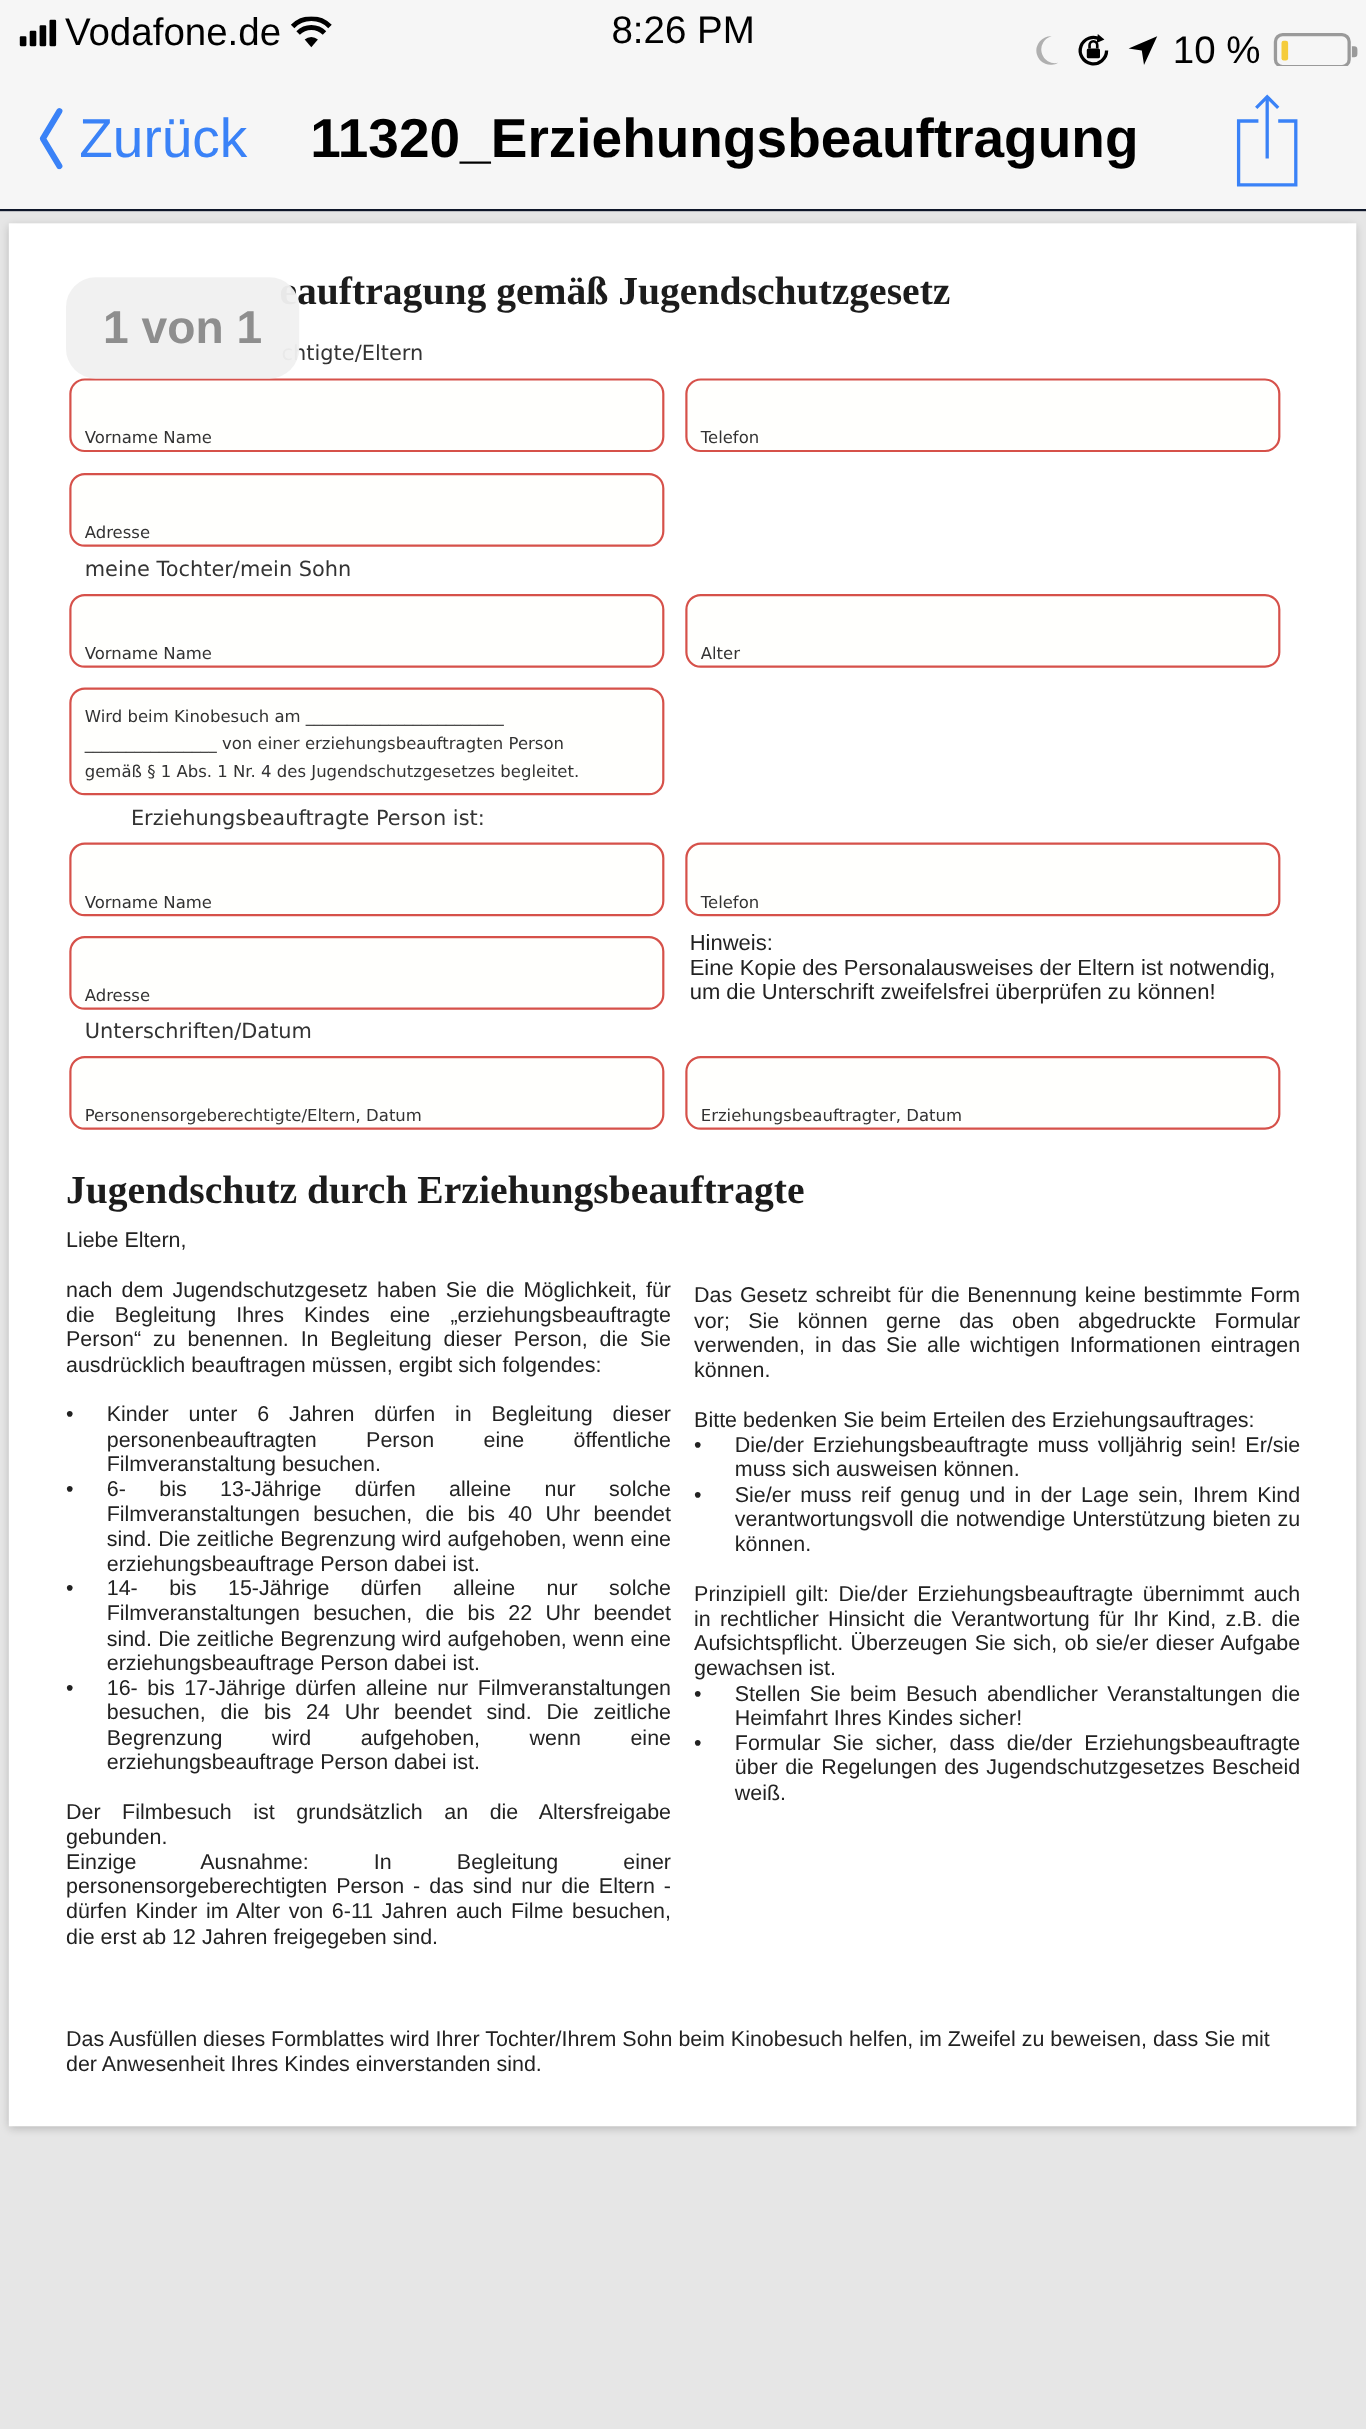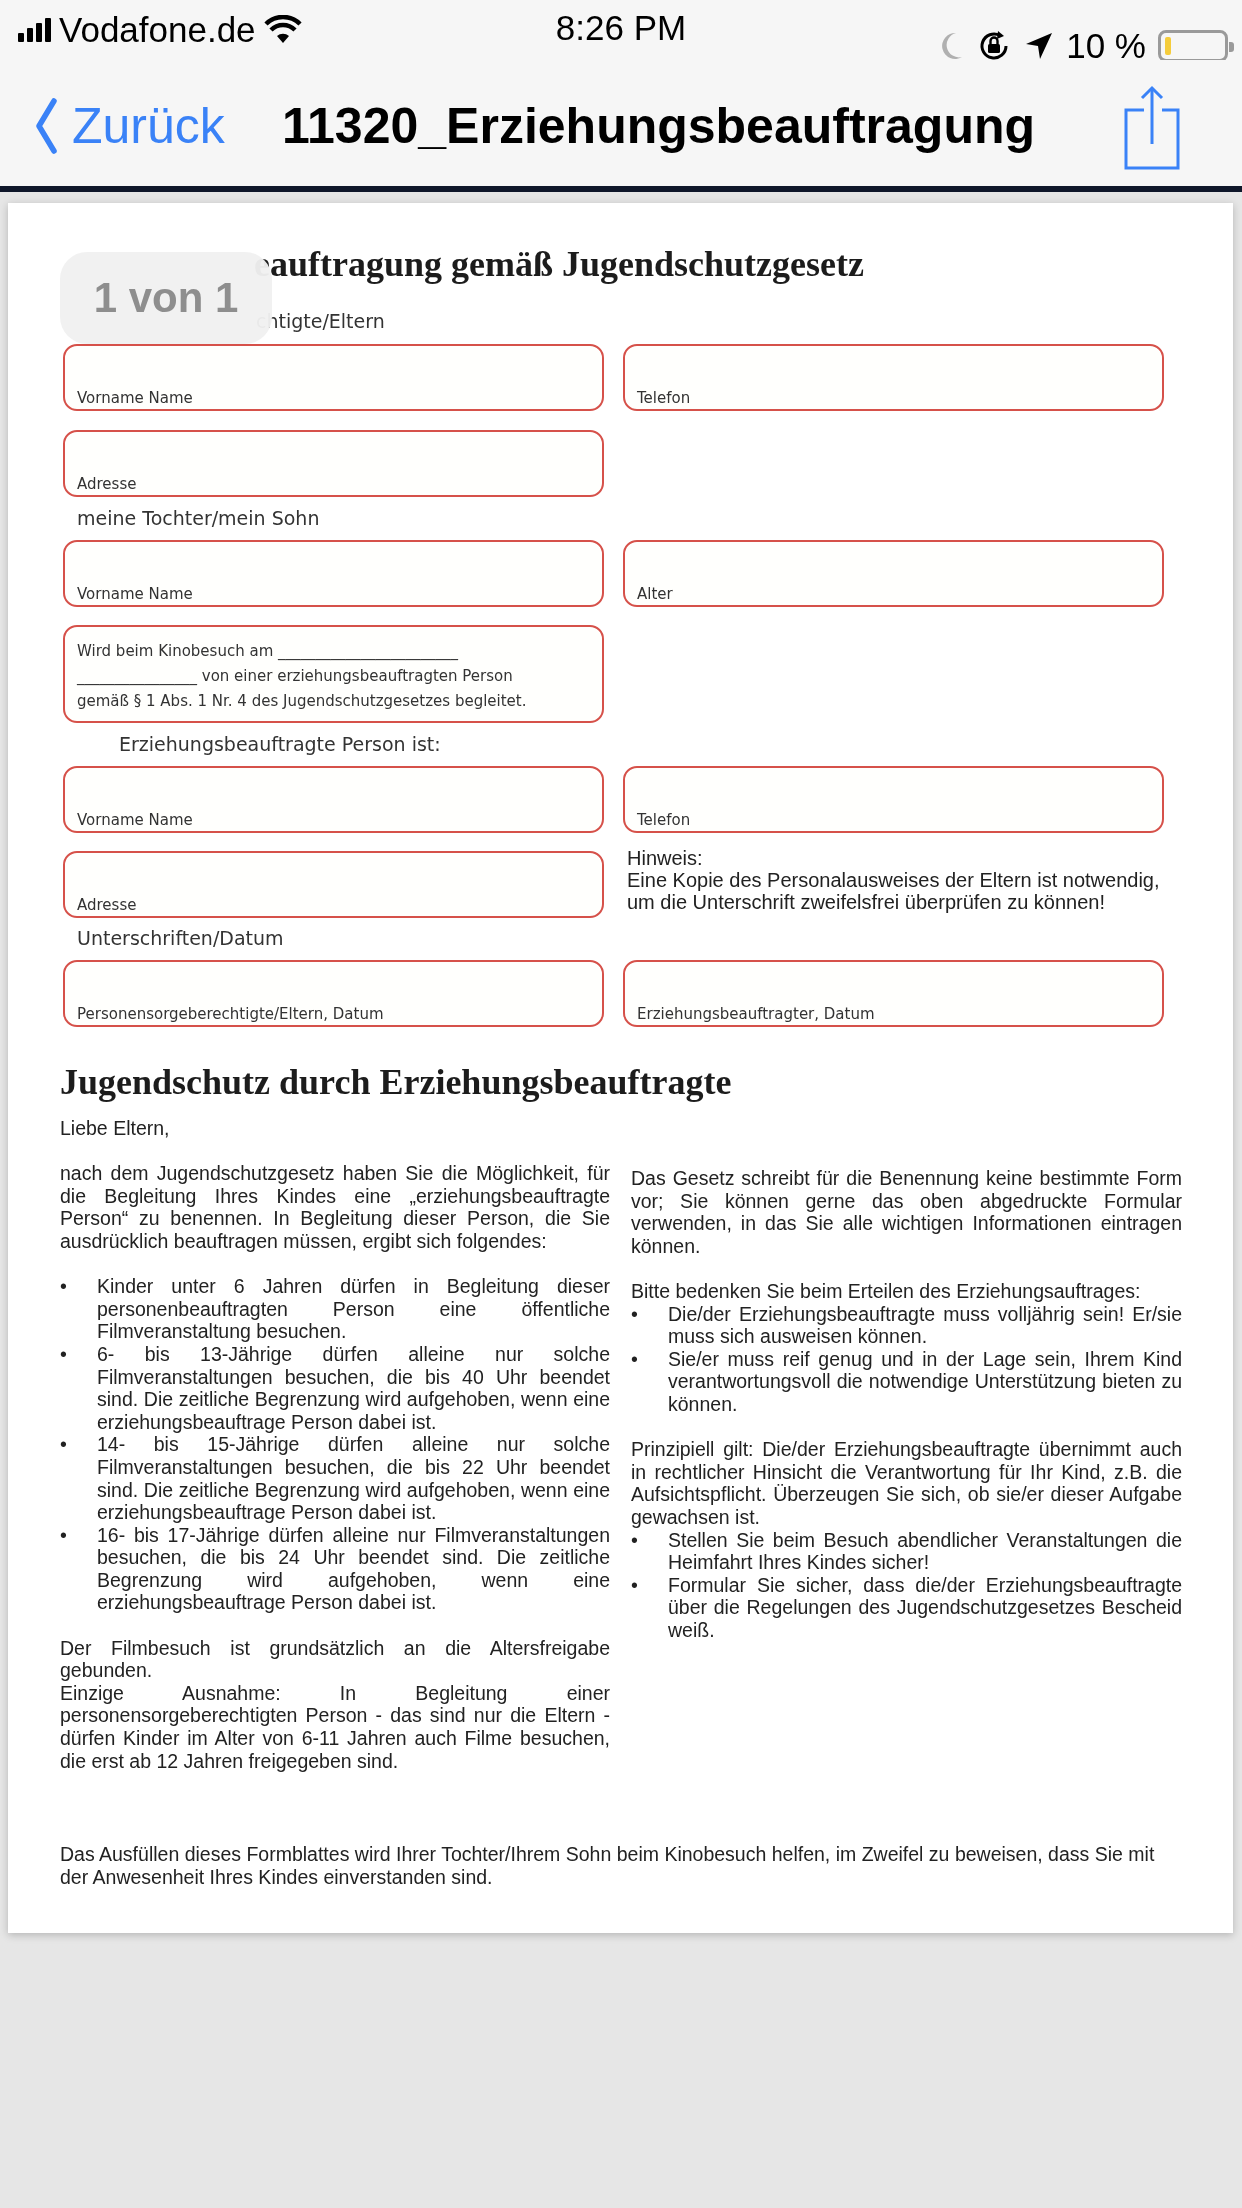--- a/index.html
+++ b/index.html
@@ -18,7 +18,7 @@
   .battery .nub { position: absolute; right: -9px; top: 9px; width: 5px; height: 10px; background: #9a9a9a; border-radius: 0 3px 3px 0; }
 
   
-  .navbar { position: absolute; left: 0; top: 60px; width: 1242px; height: 132px; background: #f6f6f6; border-bottom: 6px solid #0f172a; }
+  .navbar { position: absolute; left: 0; top: 60px; width: 1242px; height: 132px; background: #f6f6f6; border-bottom: 2px solid #0f172a; }
   .back-btn { position: absolute; left: 34px; top: 36px; height: 60px; display: flex; align-items: center; gap: 14px; color: #3a82f7; font-size: 50px; cursor: pointer; }
   .nav-title { position: absolute; left: 282px; top: 36px; height: 60px; line-height: 60px; font-size: 50px; font-weight: bold; color: #000; white-space: nowrap; }
   .share-btn { position: absolute; left: 1122px; top: 24px; width: 64px; height: 96px; cursor: pointer; }

